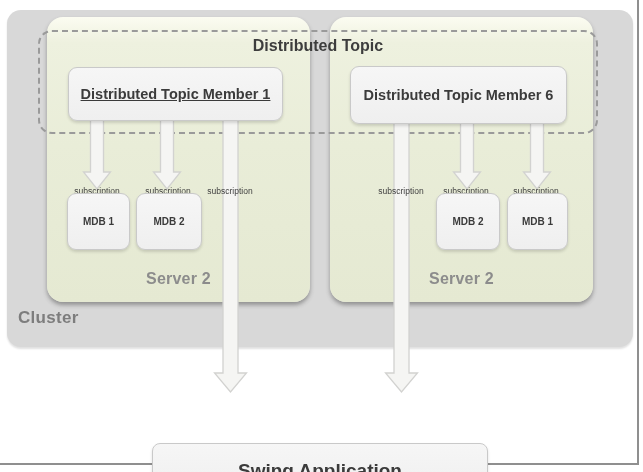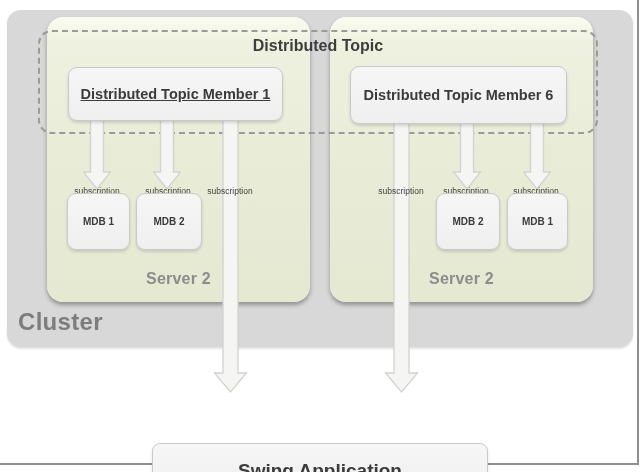--- a/index.html
+++ b/index.html
@@ -66,7 +66,7 @@
   #server2-label{left:330px;}
 
   #cluster-label{
-    position:absolute;left:18px;top:308px;font-size:24px;font-weight:bold;
+    position:absolute;left:18px;top:308px;font-size:17px;font-weight:bold;
     color:#7d7d7d;z-index:2;letter-spacing:0.3px;
   }
 </style>

